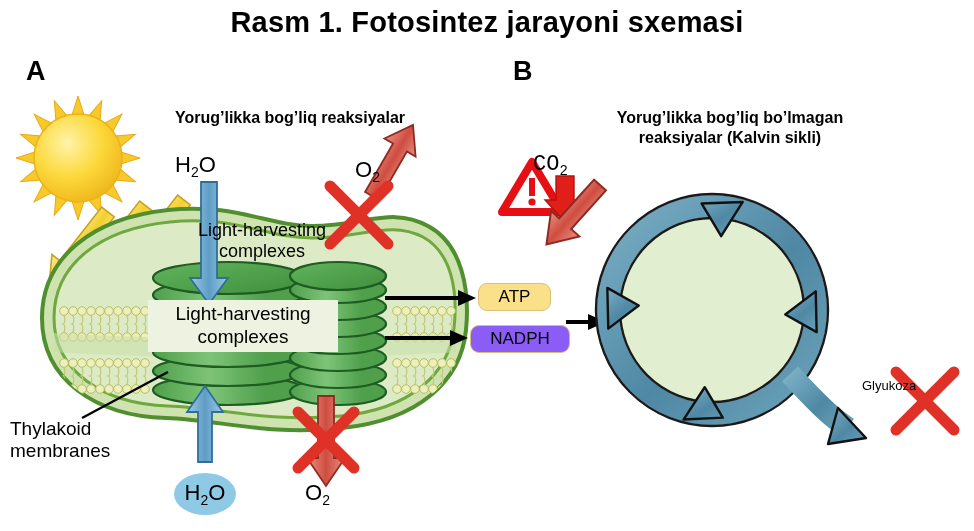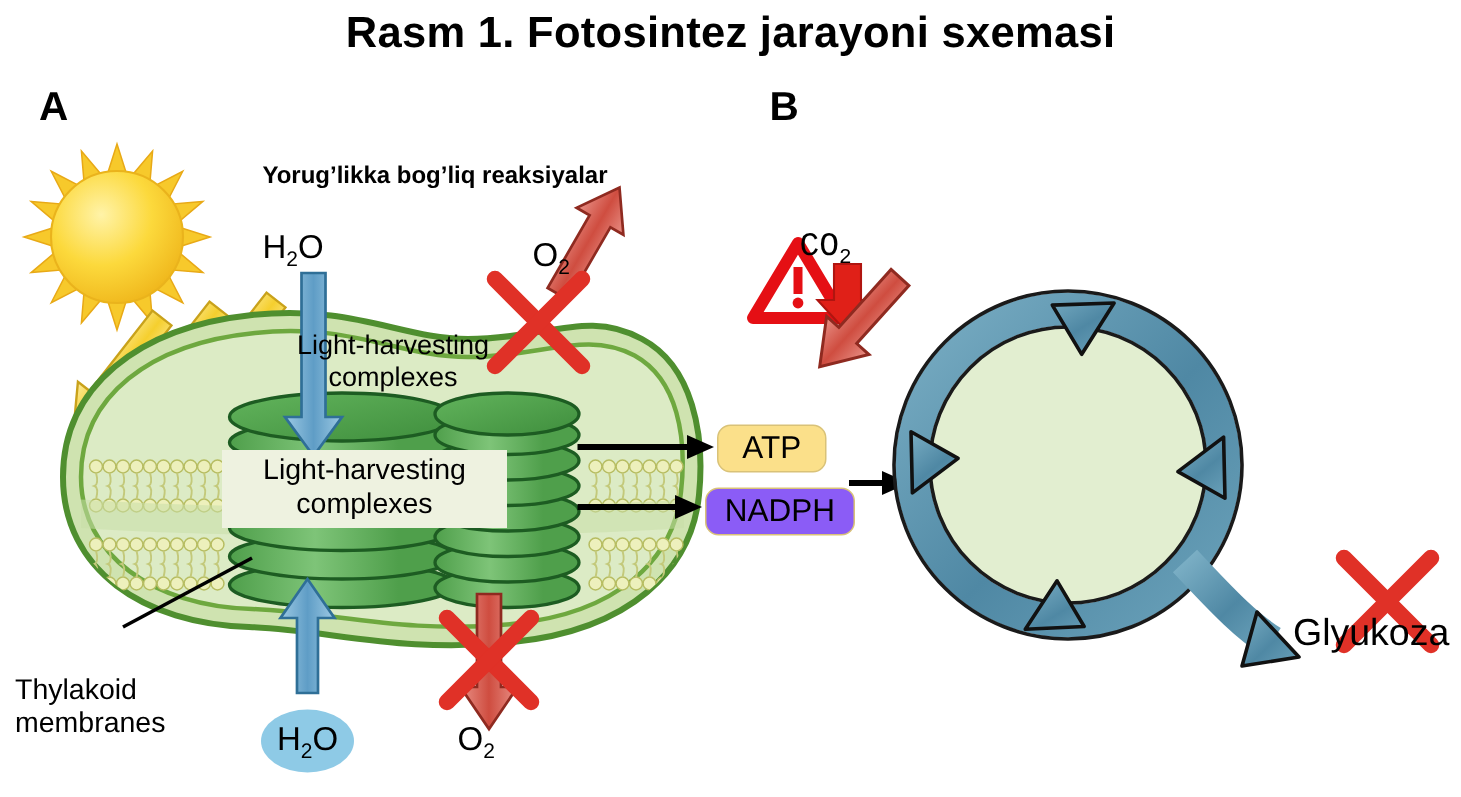--- a/index.html
+++ b/index.html
@@ -45,6 +45,7 @@
 
 <div class="abs panel-head" id="headA">Yorug’likka bog’liq reaksiyalar</div>
 <div class="abs panel-head" id="headB">
+  <div>Yorug’likka bog’liq bo’lmagan</div>
 </div>
 
 <svg class="nolayout" width="974" height="531" viewBox="0 0 974 531">

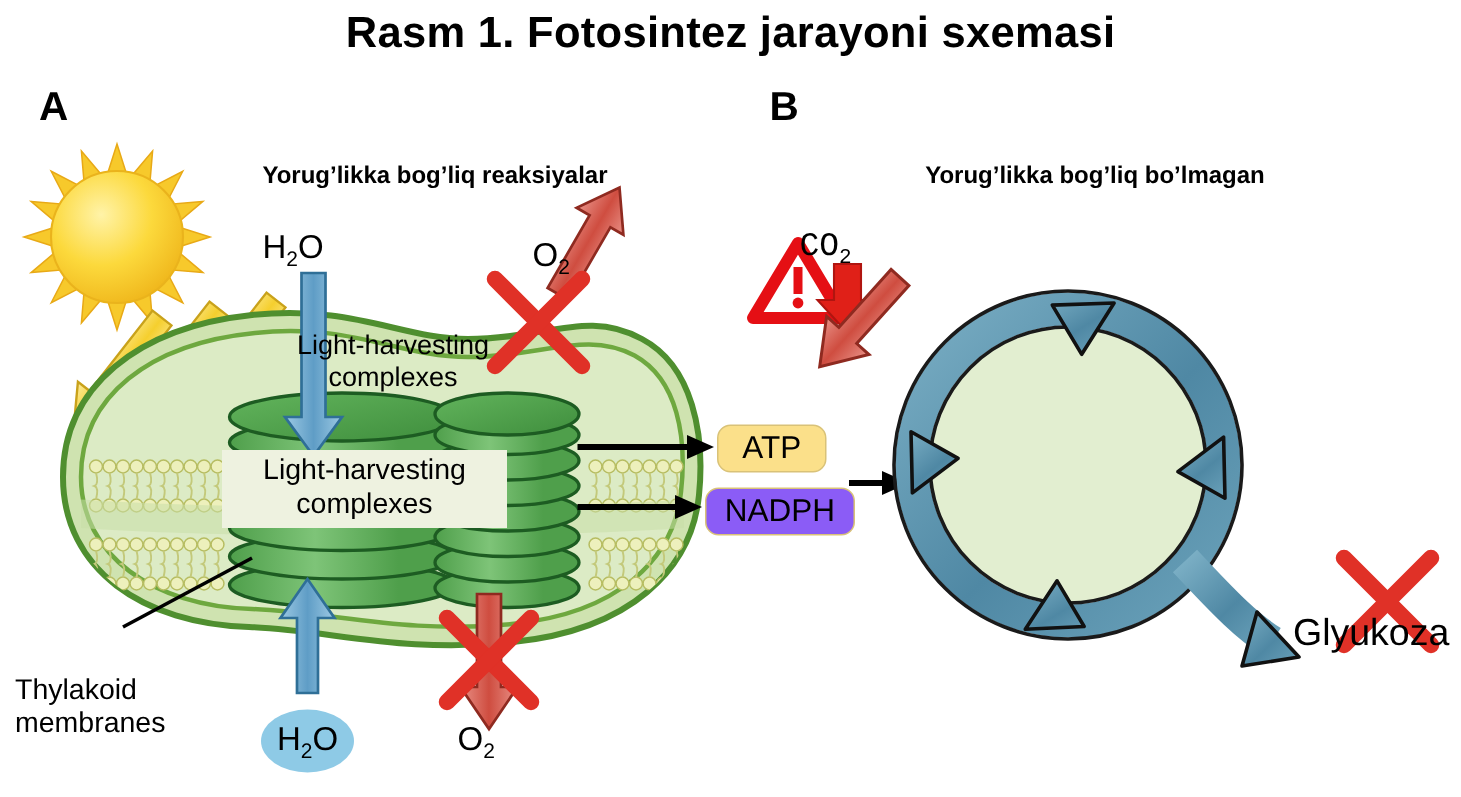--- a/index.html
+++ b/index.html
@@ -46,6 +46,7 @@
 <div class="abs panel-head" id="headA">Yorug’likka bog’liq reaksiyalar</div>
 <div class="abs panel-head" id="headB">
   <div>Yorug’likka bog’liq bo’lmagan</div>
+  <div>reaksiyalar (Kalvin sikli)</div>
 </div>
 
 <svg class="nolayout" width="974" height="531" viewBox="0 0 974 531">

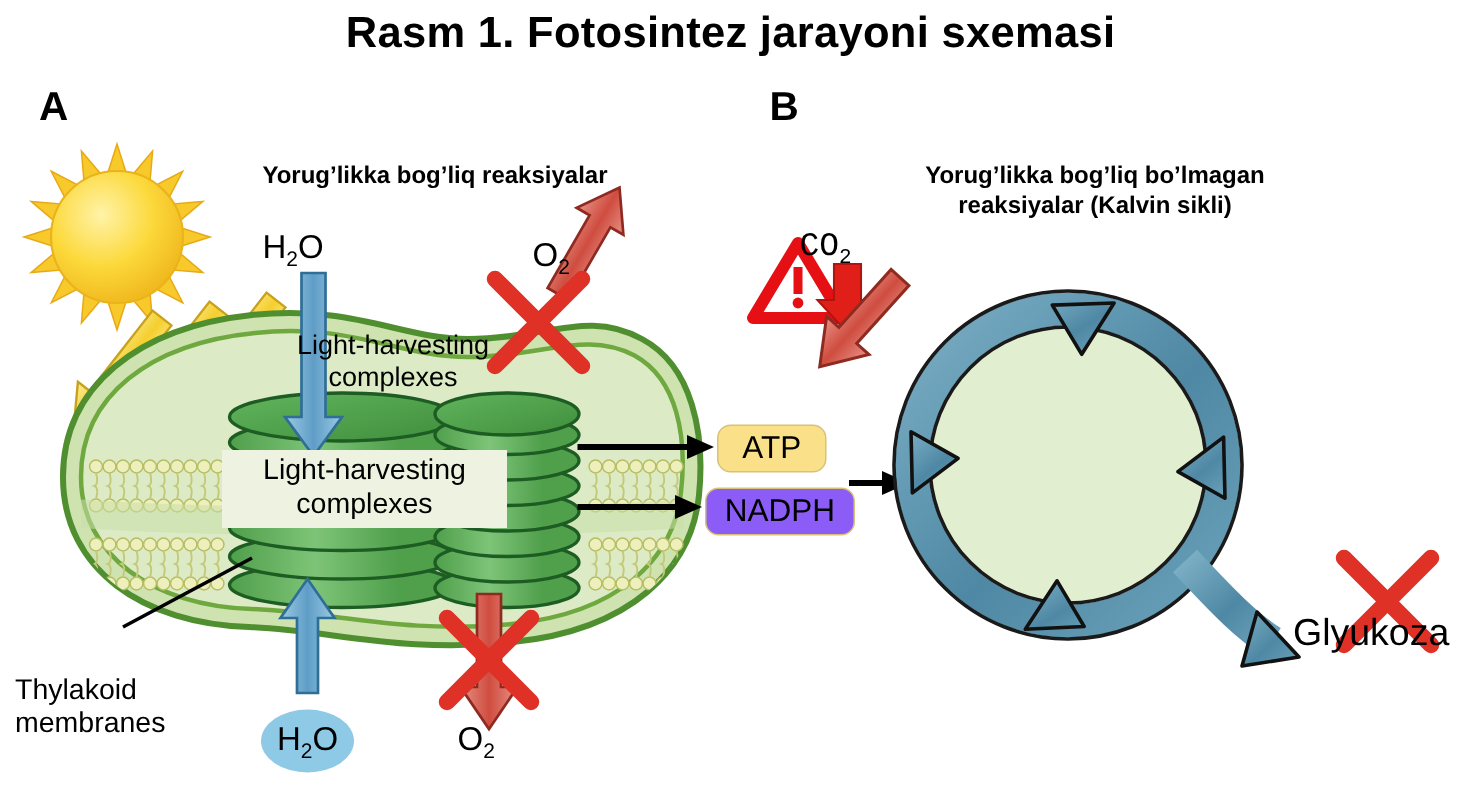--- a/index.html
+++ b/index.html
@@ -18,7 +18,7 @@
   .lbl{font-size:19px;line-height:1.15;}
   svg{display:block;}
   .nolayout{position:absolute;left:0;top:0;}
-  .tag{padding:3px 11px;border-radius:9px;font-size:21px;font-weight:normal;
+  .tag{padding:3px 11px;border-radius:9px;font-size:17px;font-weight:normal;
        border:1px solid #d9c278;box-sizing:border-box;text-align:center;}
   #atp{left:478px;top:283px;background:#fbe08a;width:73px;}
   #nadph{left:470px;top:325px;background:#8b5cf6;width:100px;}

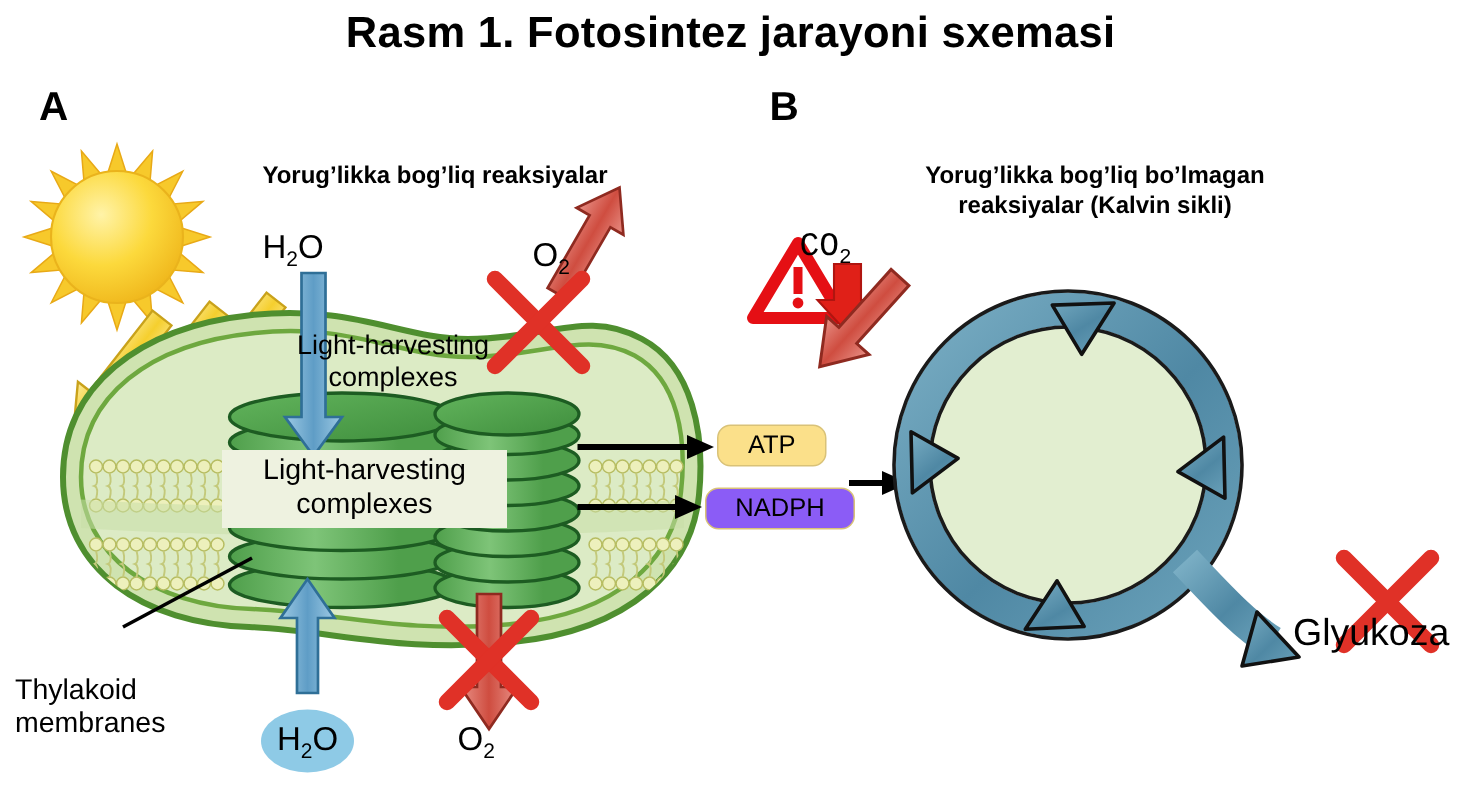--- a/index.html
+++ b/index.html
@@ -31,7 +31,7 @@
   #o2-bot{left:305px;top:480px;}
   #co2{left:533px;top:152px;font-family:Liberation Mono, monospace;}
   #thyl{left:10px;top:418px;width:135px;margin-top:32px;}
-  #gluk{left:862px;top:408px;font-size:25px;}
+  #gluk{left:862px;top:378px;font-size:13px;}
   .waterbubble{width:62px;height:42px;border-radius:50%;background:#8ecae6;
                display:flex;align-items:center;justify-content:center;}
 </style>

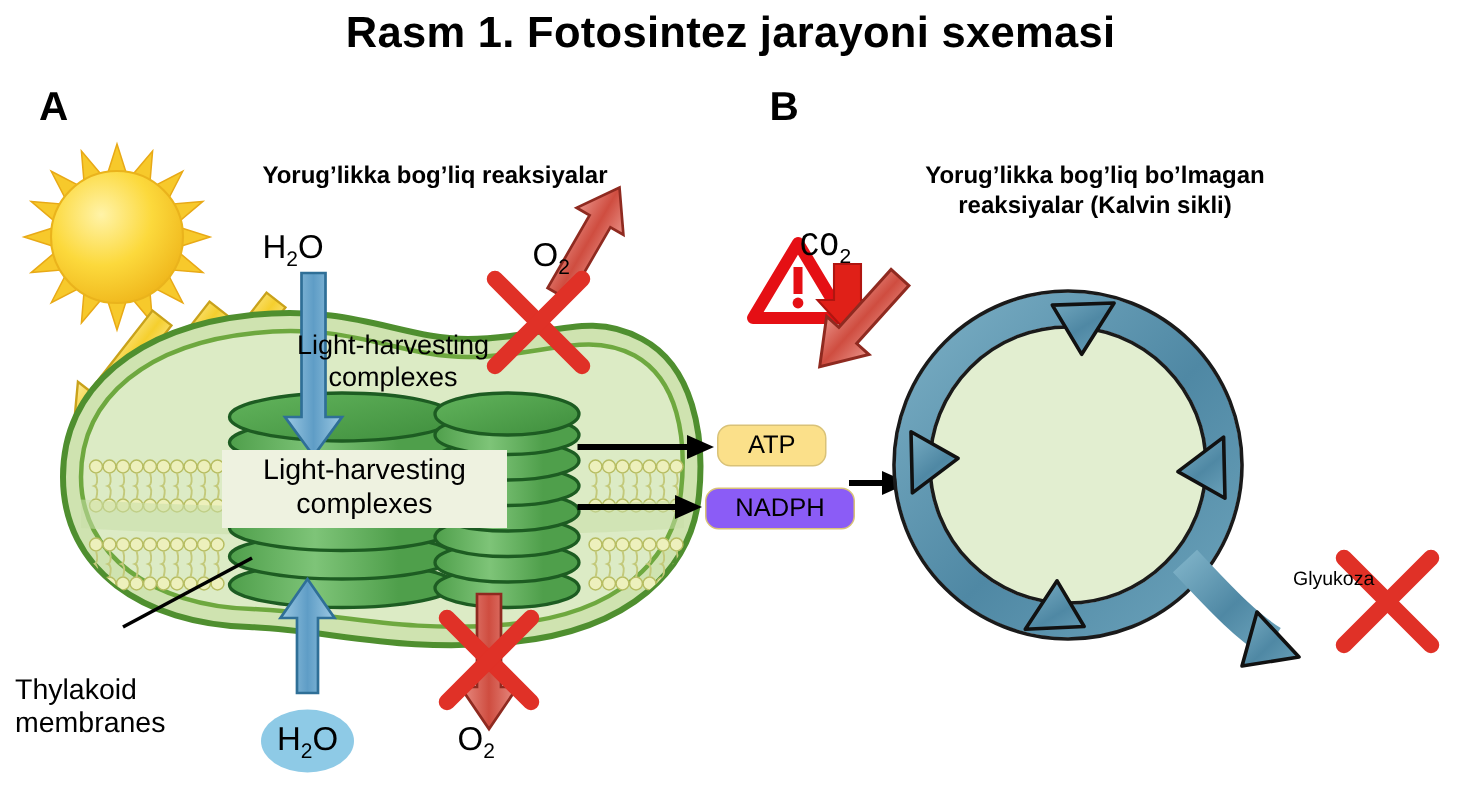--- a/index.html
+++ b/index.html
@@ -30,7 +30,7 @@
   #o2-top{left:355px;top:157px;}
   #o2-bot{left:305px;top:480px;}
   #co2{left:533px;top:152px;font-family:Liberation Mono, monospace;}
-  #thyl{left:10px;top:418px;width:135px;margin-top:32px;}
+  #thyl{left:10px;top:418px;width:135px;}
   #gluk{left:862px;top:378px;font-size:13px;}
   .waterbubble{width:62px;height:42px;border-radius:50%;background:#8ecae6;
                display:flex;align-items:center;justify-content:center;}

